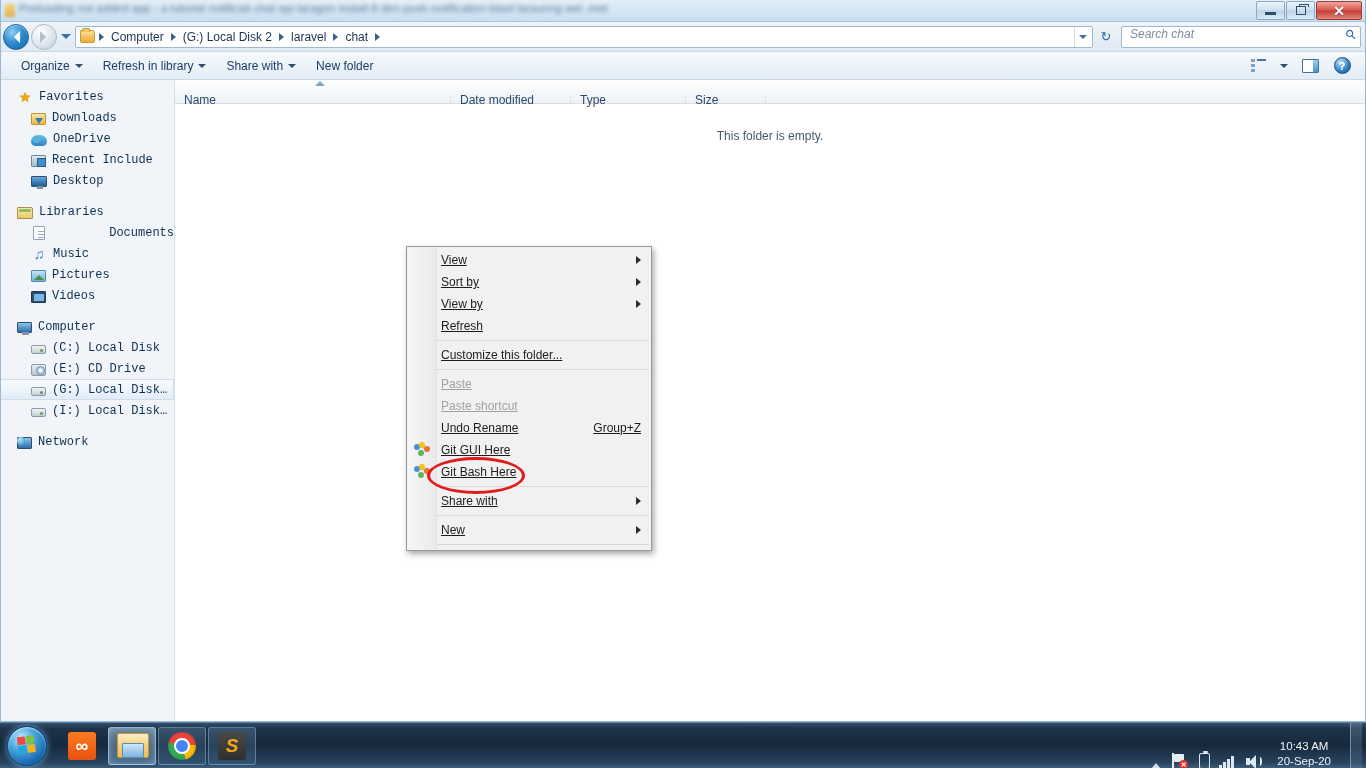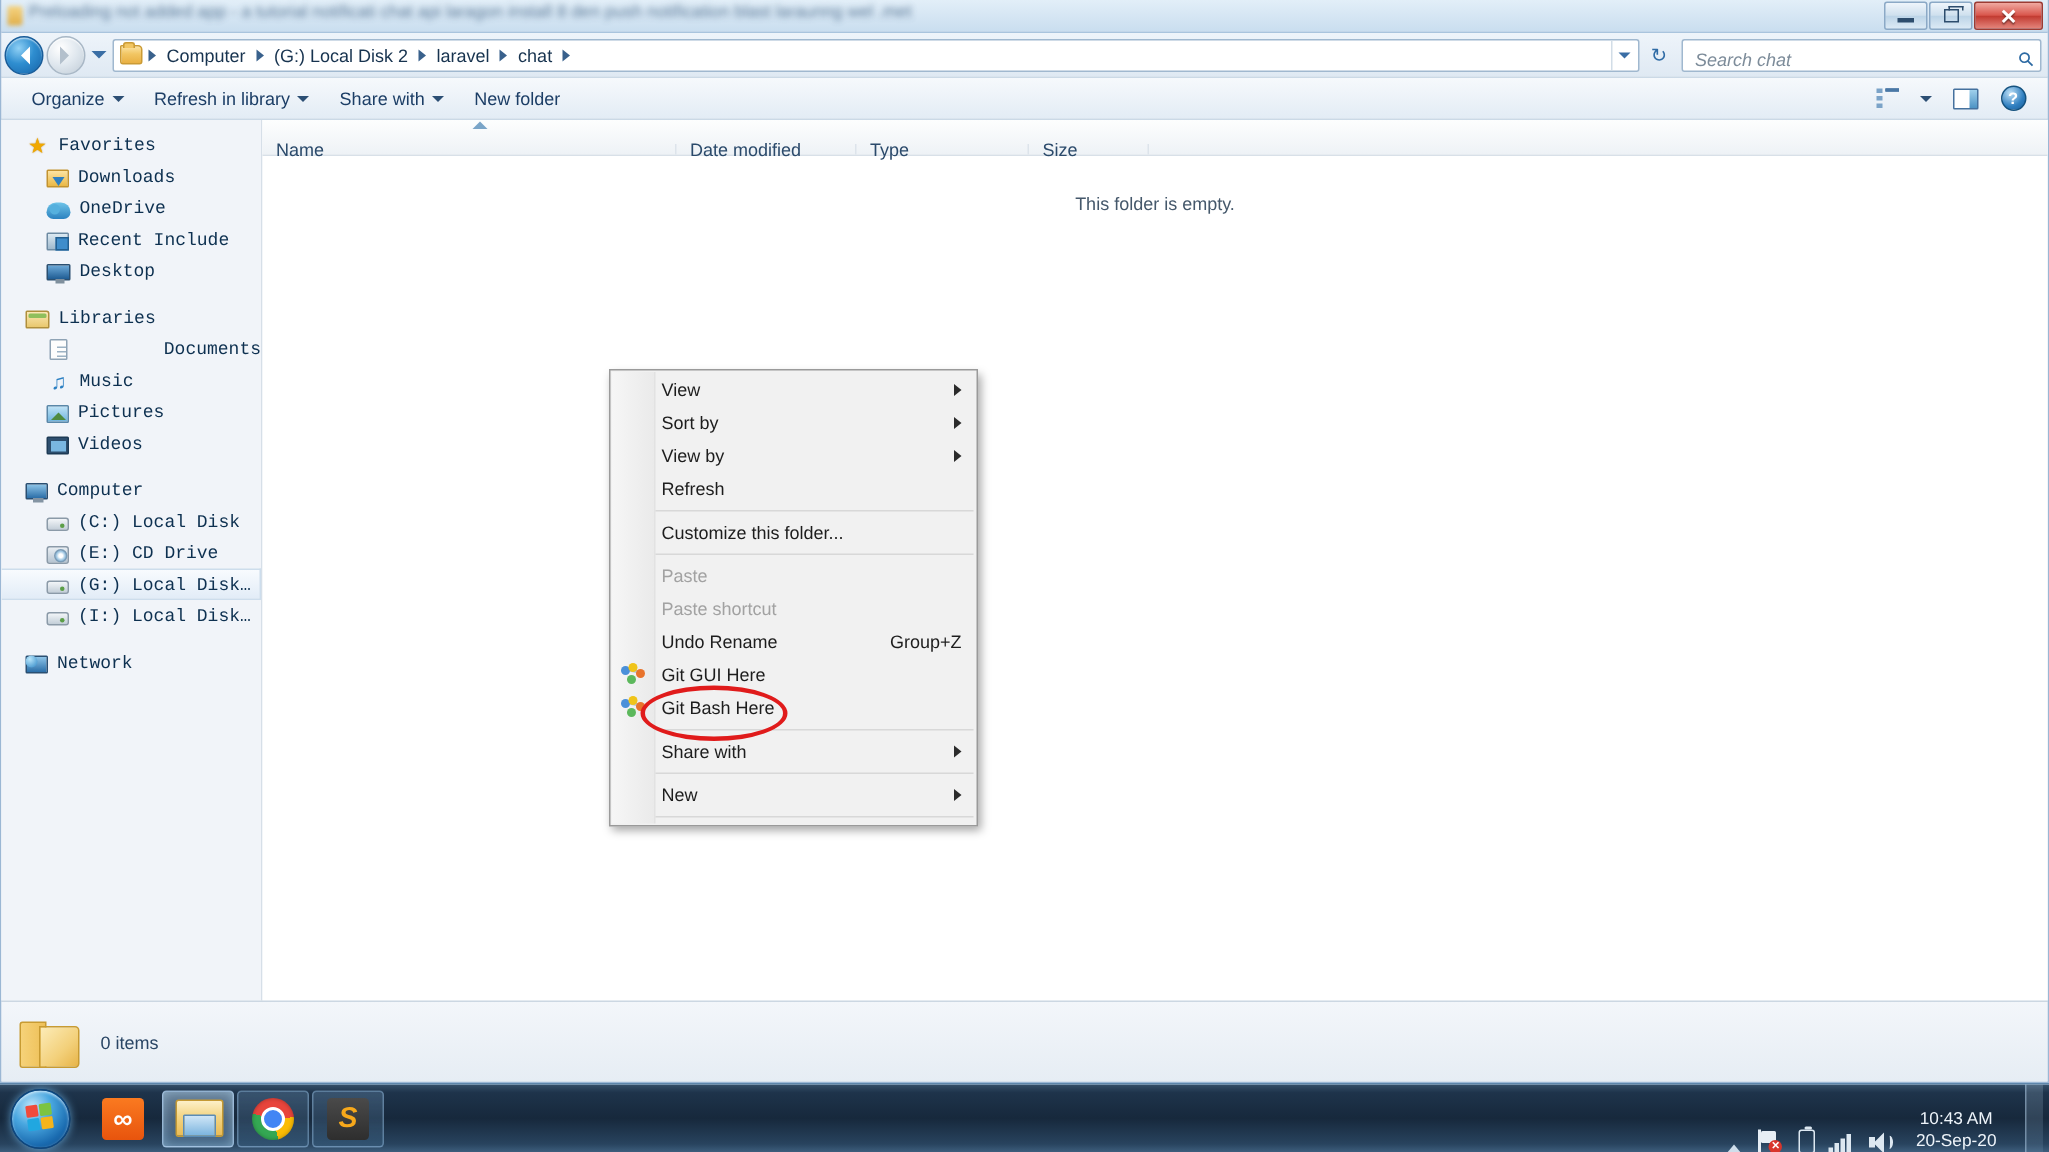--- a/index.html
+++ b/index.html
@@ -159,7 +159,7 @@
   #search-box {
     width: 240px; height: 22px; flex: none;
     background: #fff; border: 1px solid #a0b8cf; border-radius: 2px;
-    display: flex; align-items: flex-end; padding: 0 4px 0 8px;
+    display: flex; align-items: flex-start; padding: 0 4px 0 8px;
     margin-left: 2px;
   }
   #search-input-text {

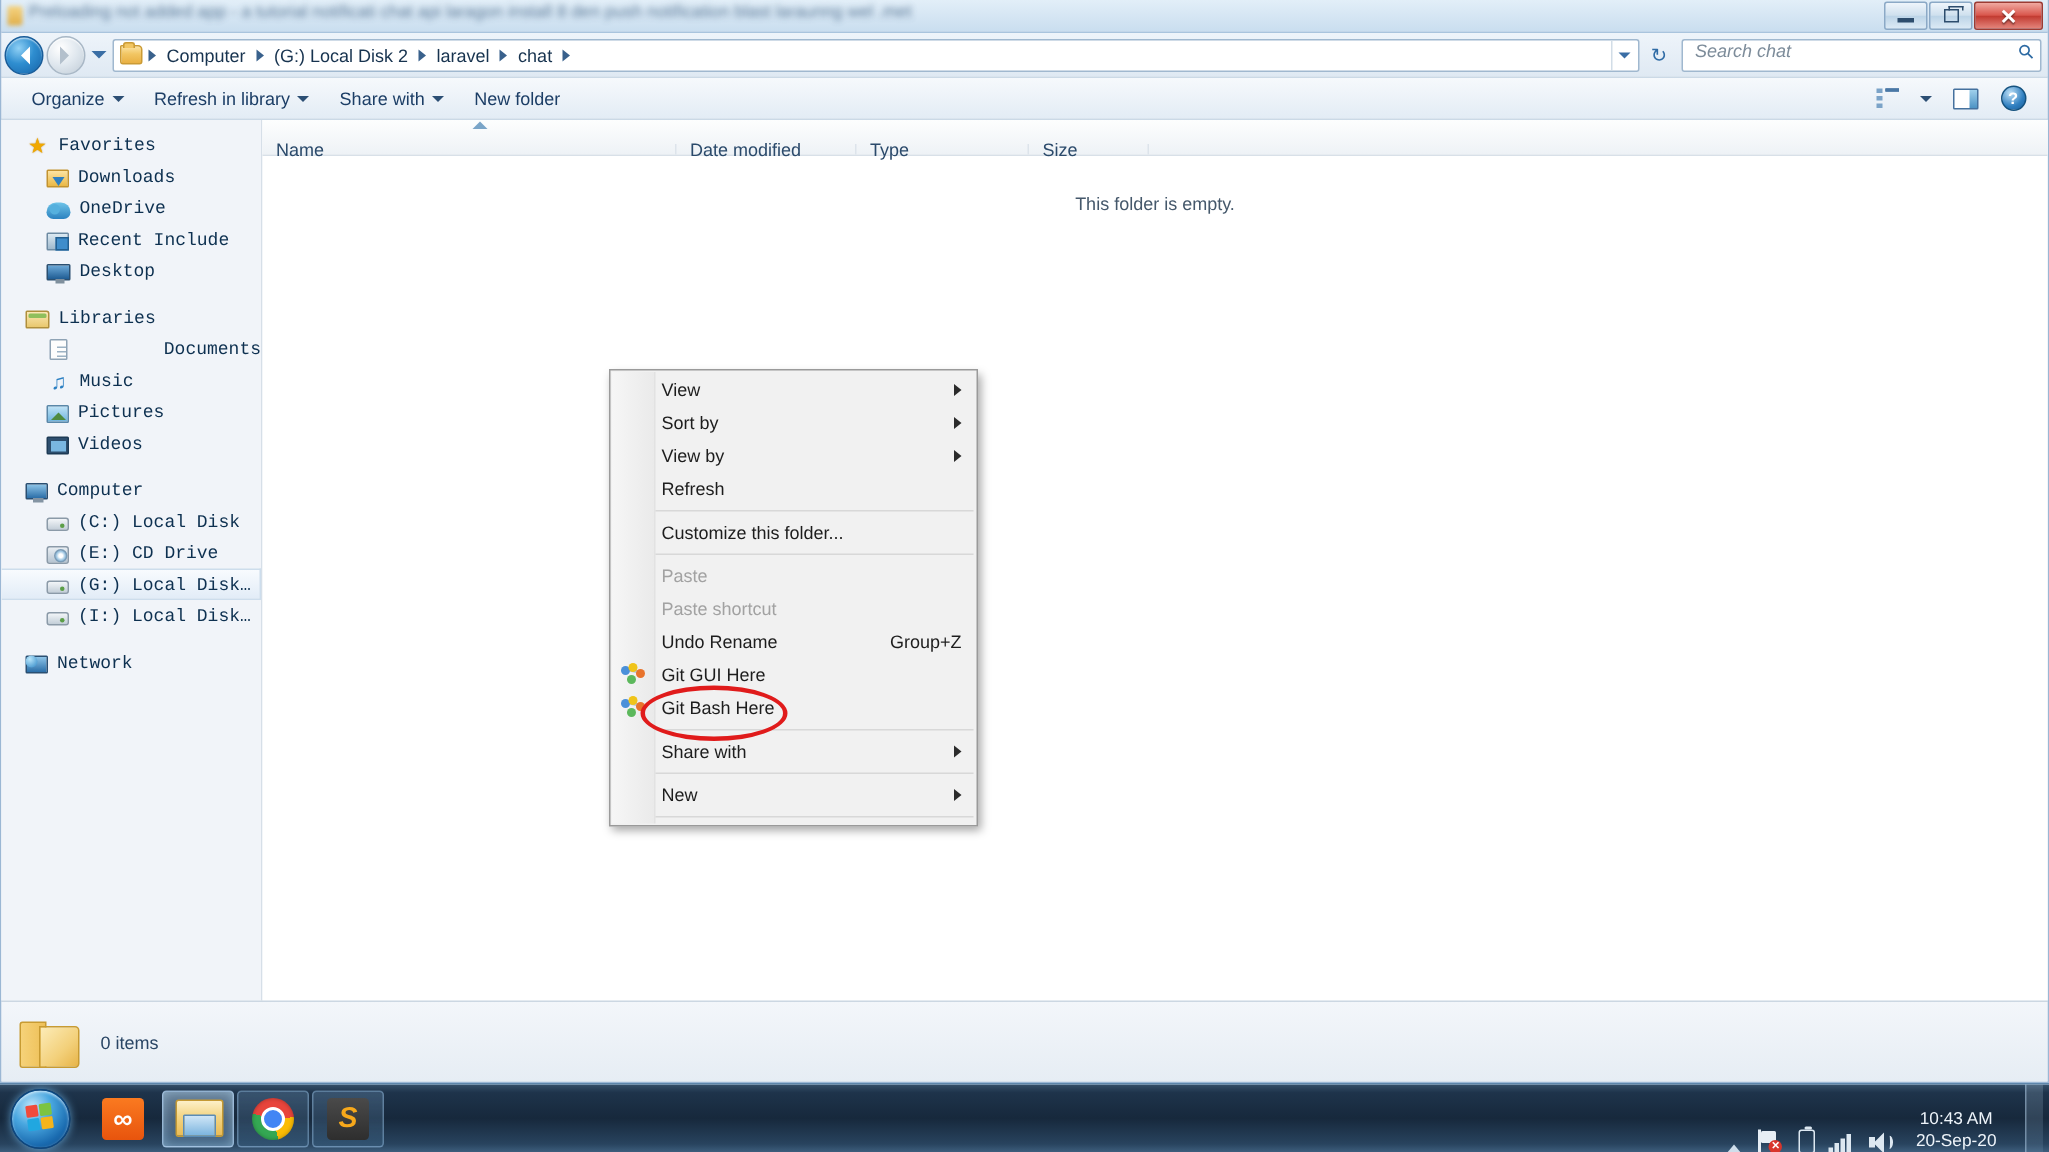--- a/index.html
+++ b/index.html
@@ -368,7 +368,7 @@
   .menu-item {
     position: relative; display: flex; align-items: center;
     height: 22px; padding-left: 34px; padding-right: 10px;
-    font-size: 12px; color: #1d1d1d; cursor: default; z-index: 2;
+    font-size: 12px; color: #1d1d1d; cursor: default; z-index: 2; text-decoration: underline;
   }
   .menu-item.disabled { color: #a2a2a2; }
   .menu-label { flex: 1; white-space: nowrap; }

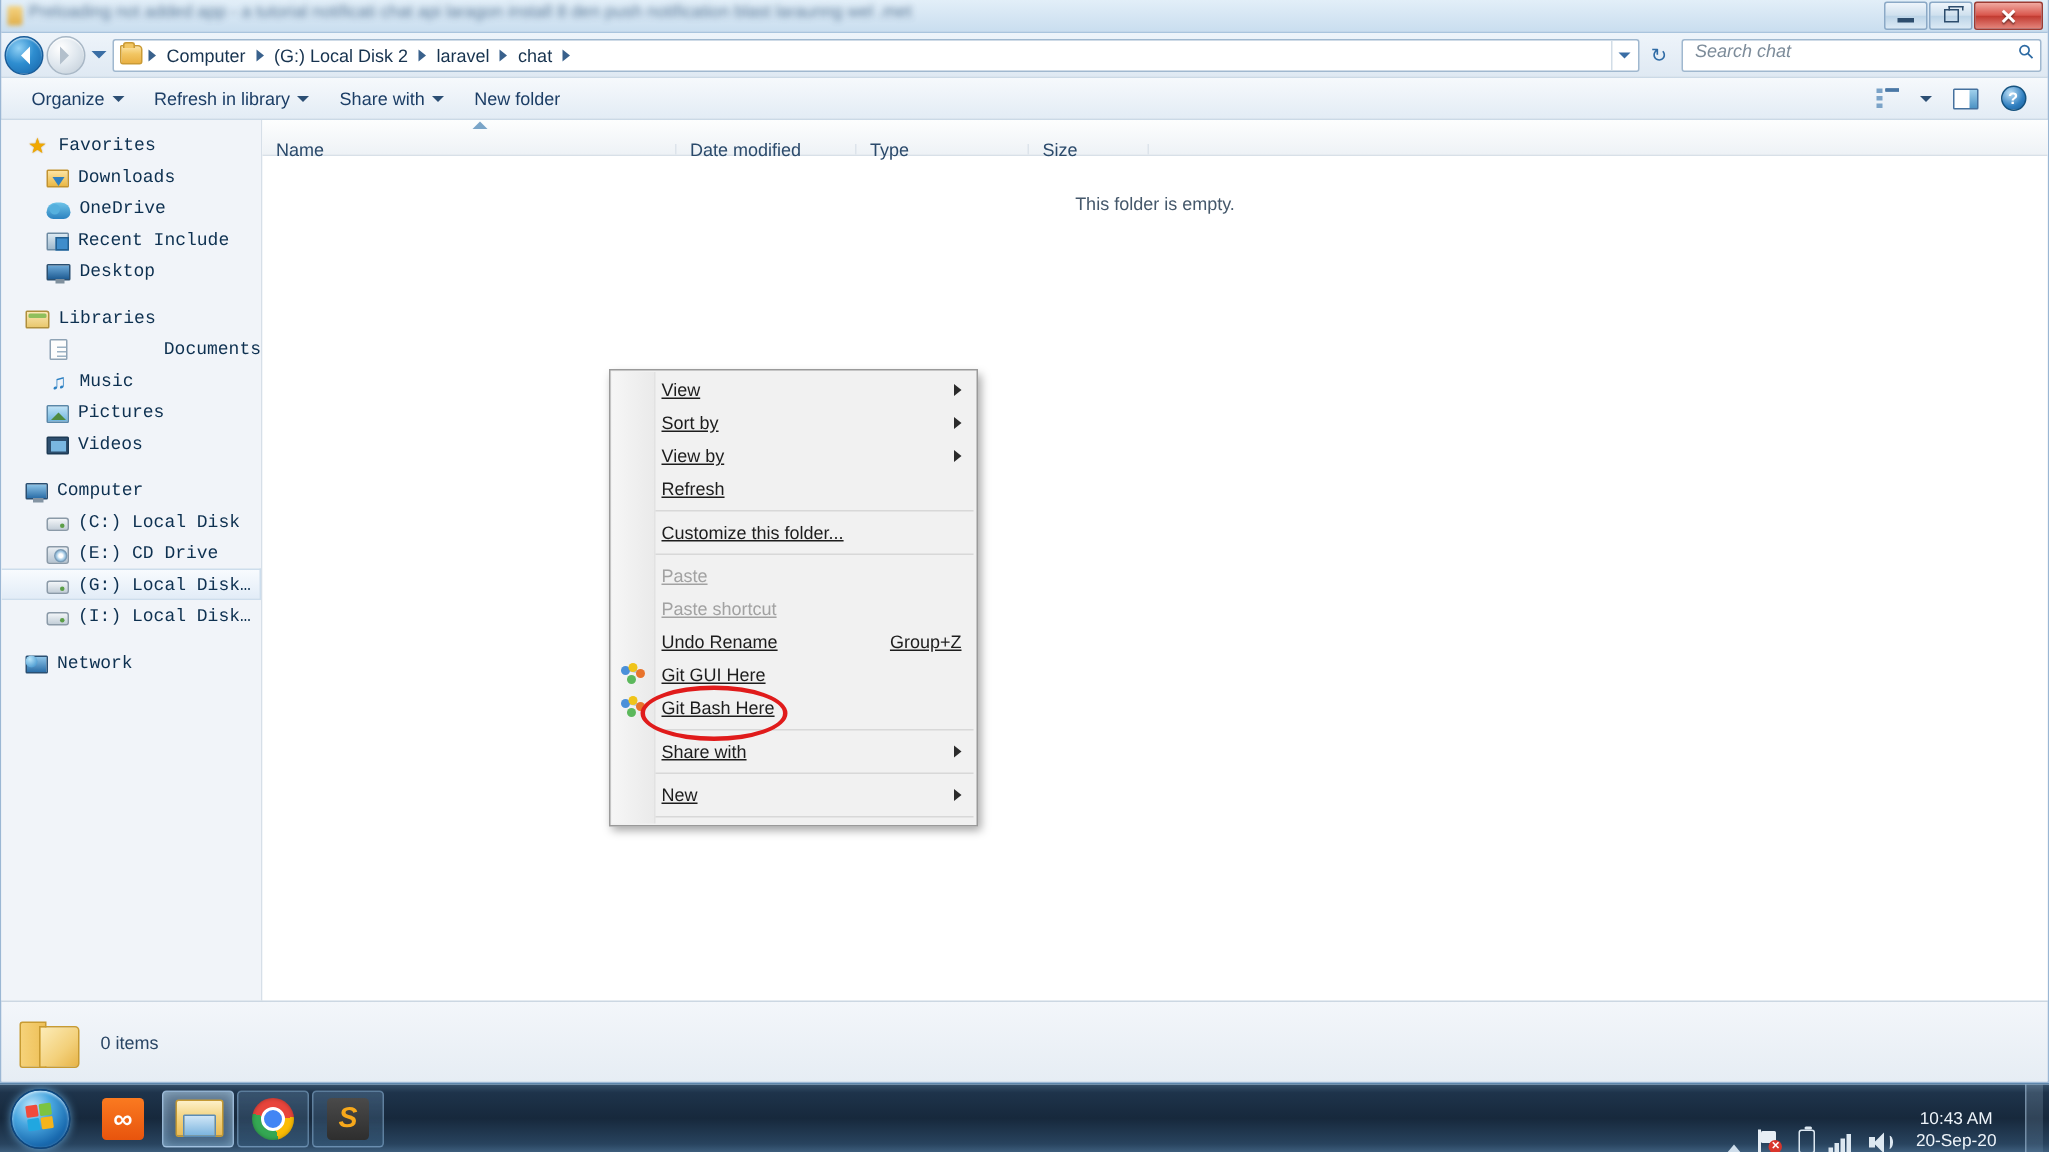--- a/index.html
+++ b/index.html
@@ -742,10 +742,6 @@
     </div>
   </div>
 
-  <div id="status-bar">
-    <div id="status-folder-icon"></div>
-    <div id="status-text">0 items</div>
-  </div>
 
 </div>
 

